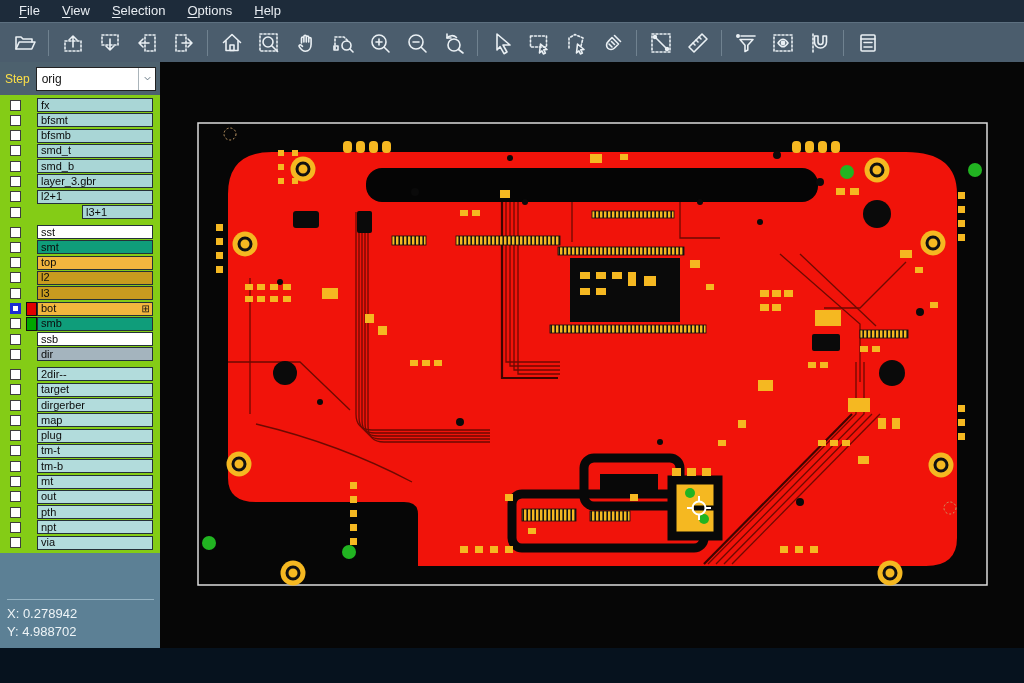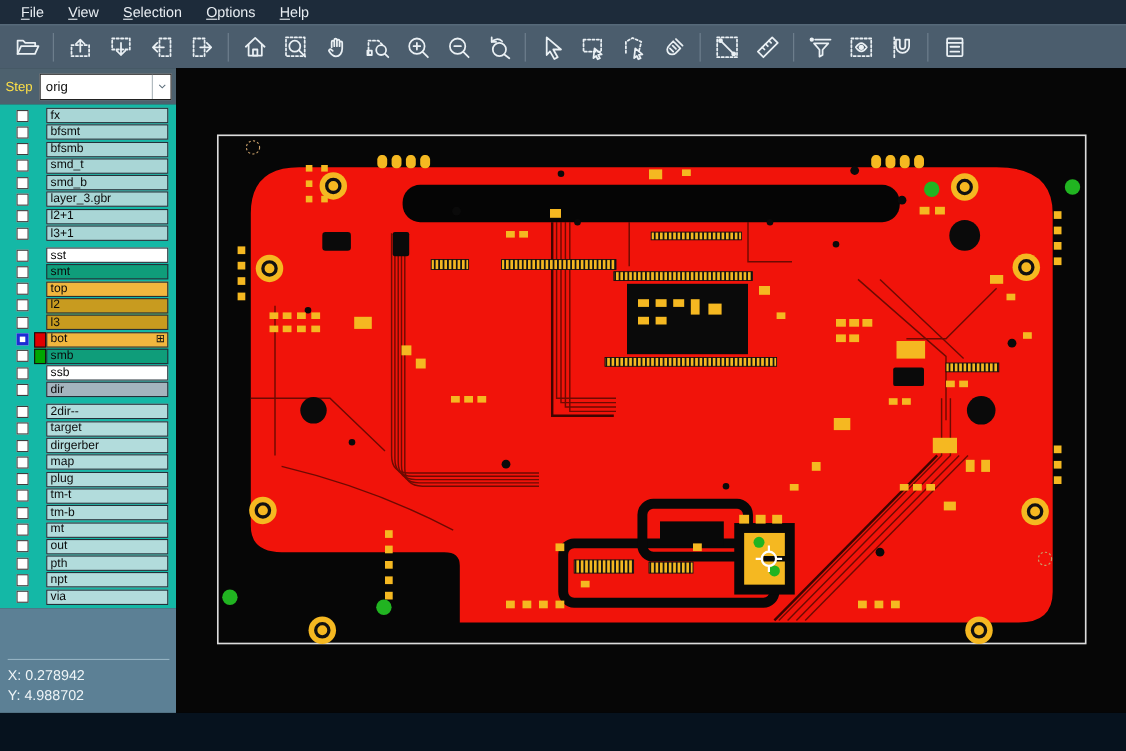--- a/index.html
+++ b/index.html
@@ -30,7 +30,7 @@
   .select-box .sel-chev { width:17px; height:100%; border-left:1px solid #aab4ba; display:flex; align-items:center; justify-content:center; color:#5a6c7a; }
   .select-box .sel-chev svg { width:11px; height:11px; stroke:currentColor; fill:none; stroke-width:2; }
 
-  .layer-list { padding:3px 0 2px 9px; background:#14b8a6; }
+  .layer-list { padding:3px 0 2px 4px; background:#84cc16; }
   .layer-group { margin-bottom:6px; }
   .layer-group:last-child { margin-bottom:0; }
   .layer-row { height:14px; margin-bottom:1.3px; display:flex; align-items:stretch; }

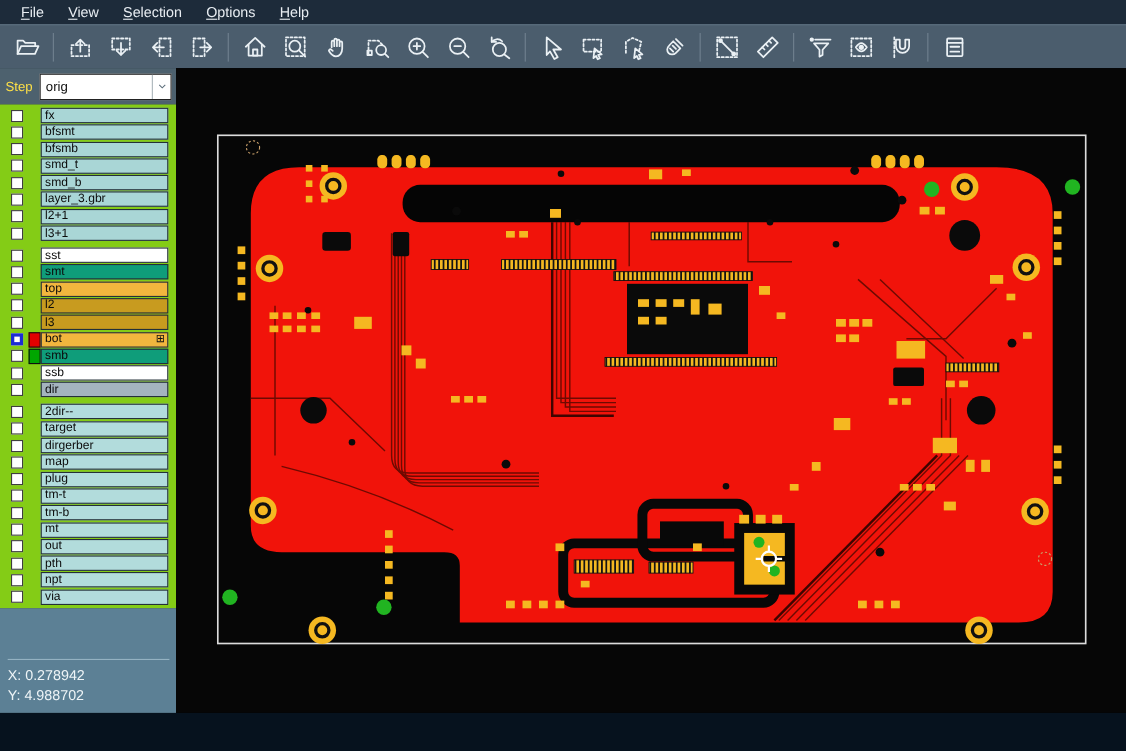--- a/index.html
+++ b/index.html
@@ -308,7 +308,7 @@
                 <div class="cb"></div>
               </div>
               <div class="swatch-cell"></div>
-              <div class="layer-name" style="background: rgb(169, 214, 214);">
+              <div class="layer-name" style="background: rgb(169, 214, 214); margin-left: 45px;">
                 <span>l3+1</span>
               </div>
             </div>

